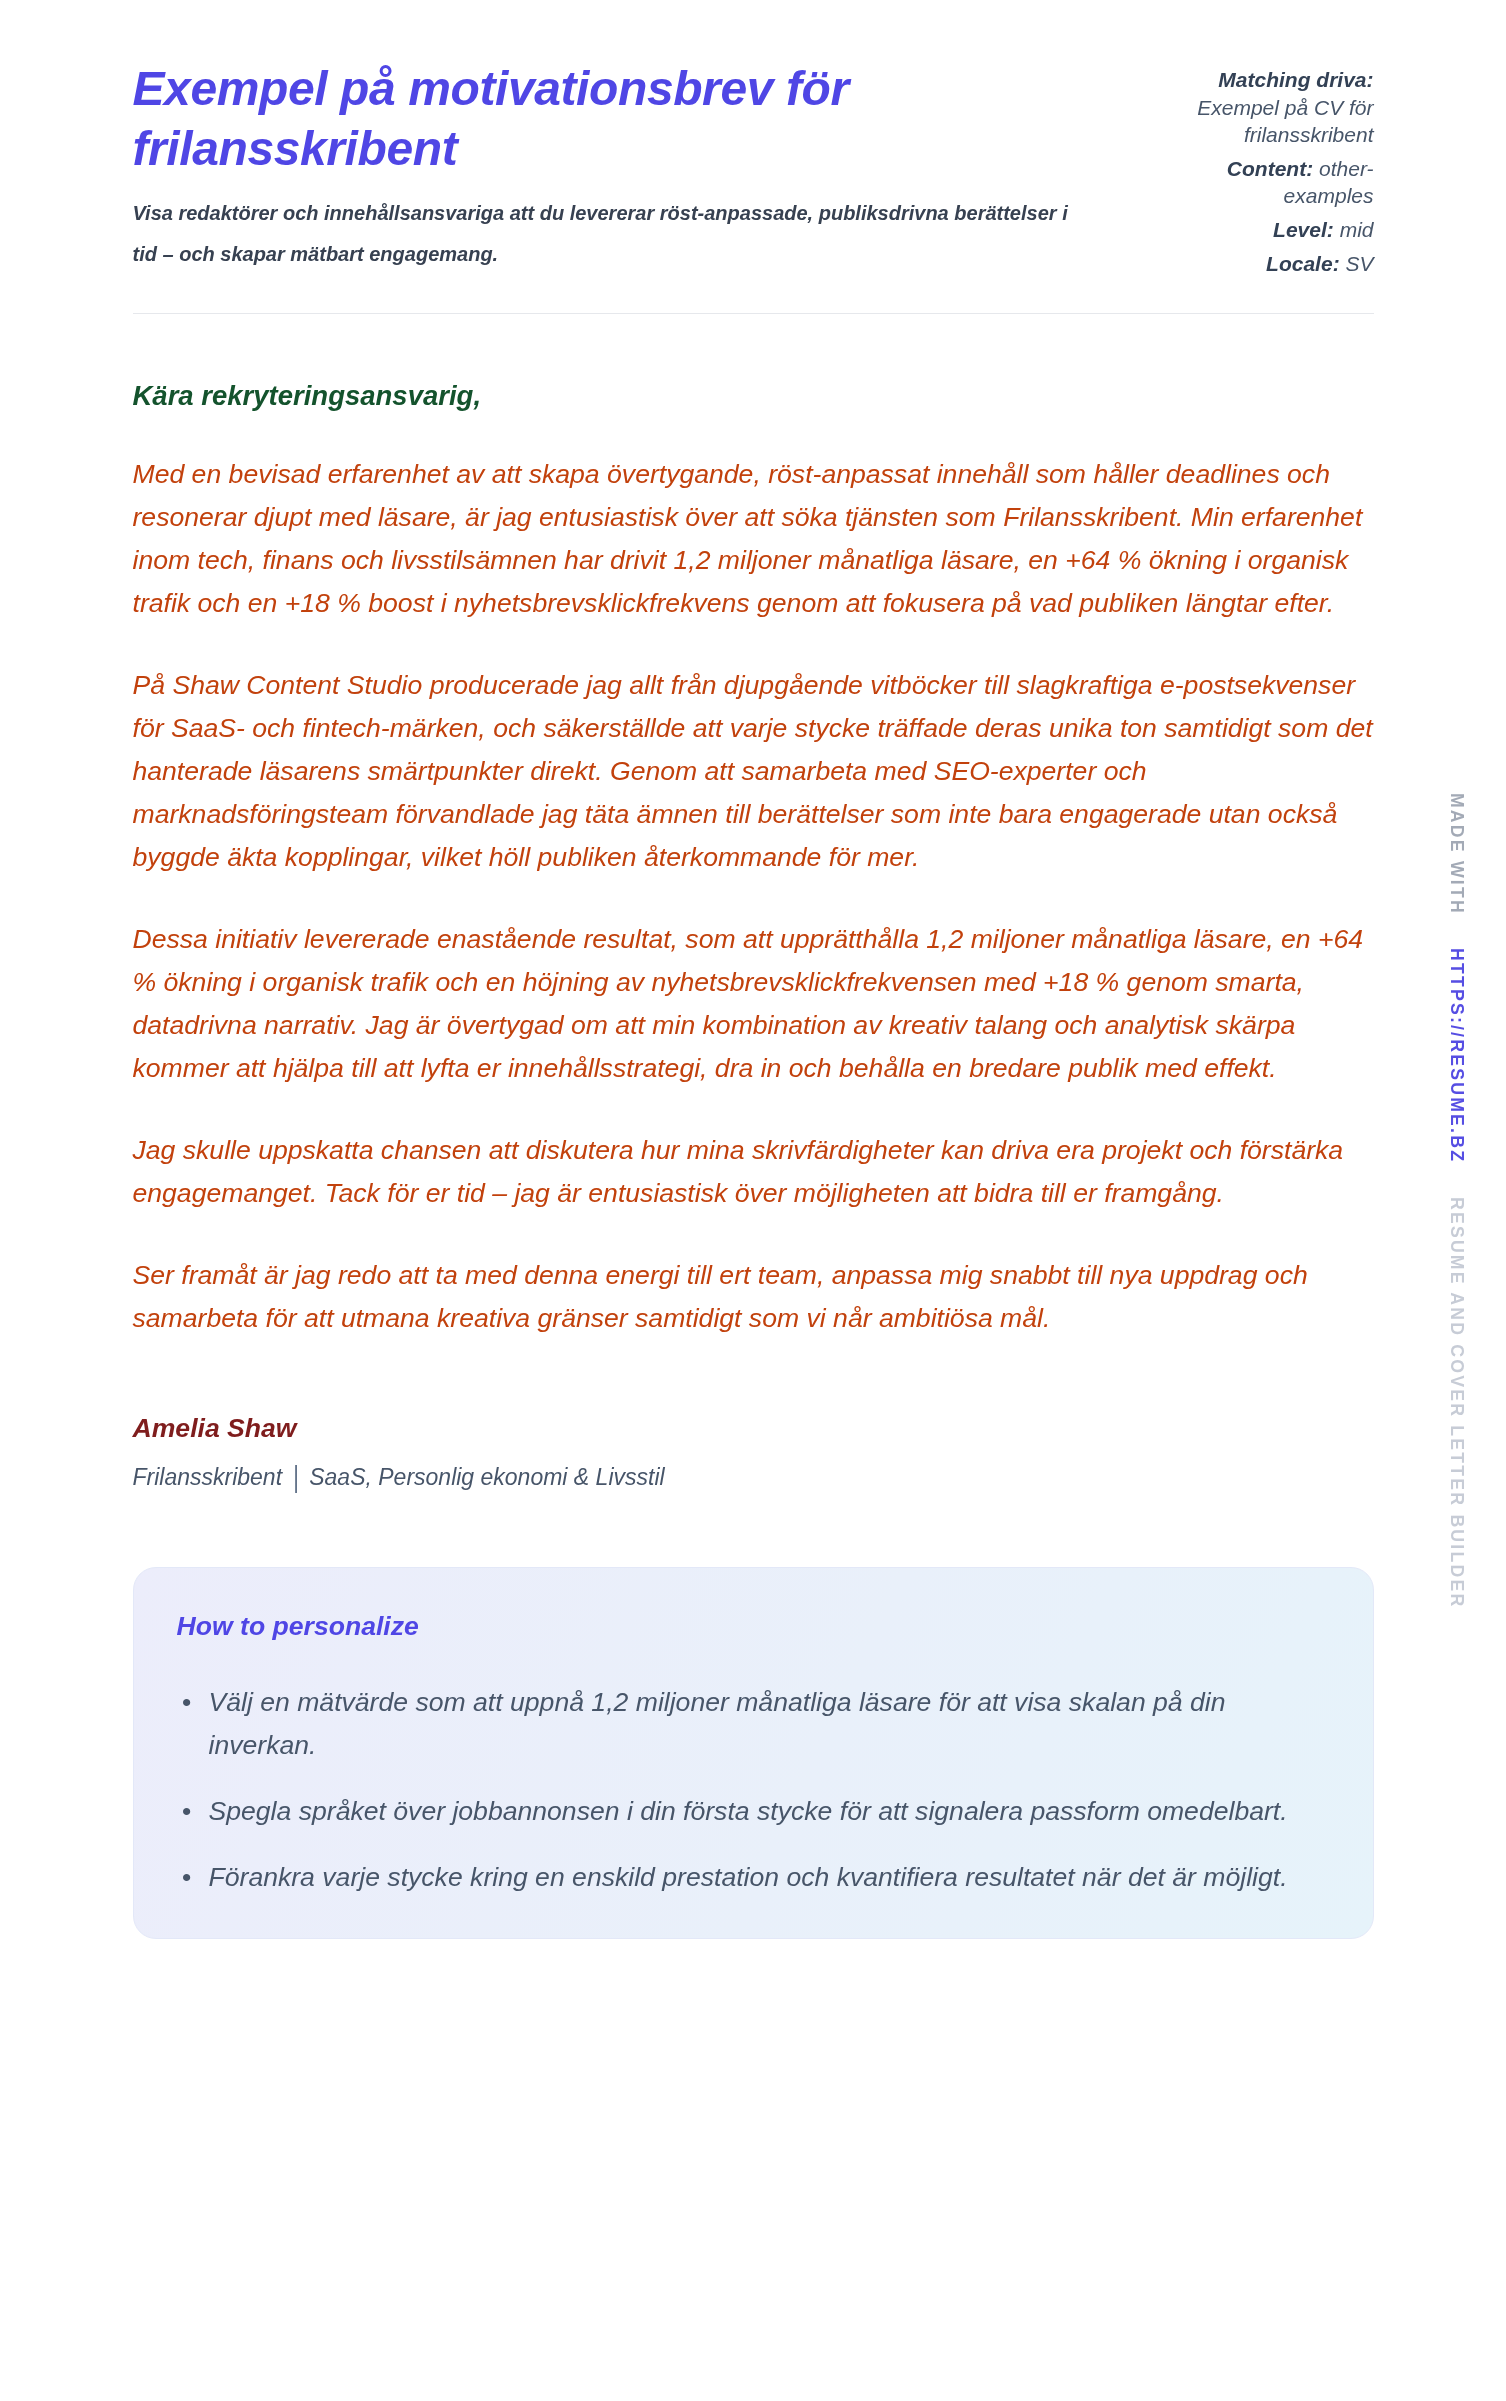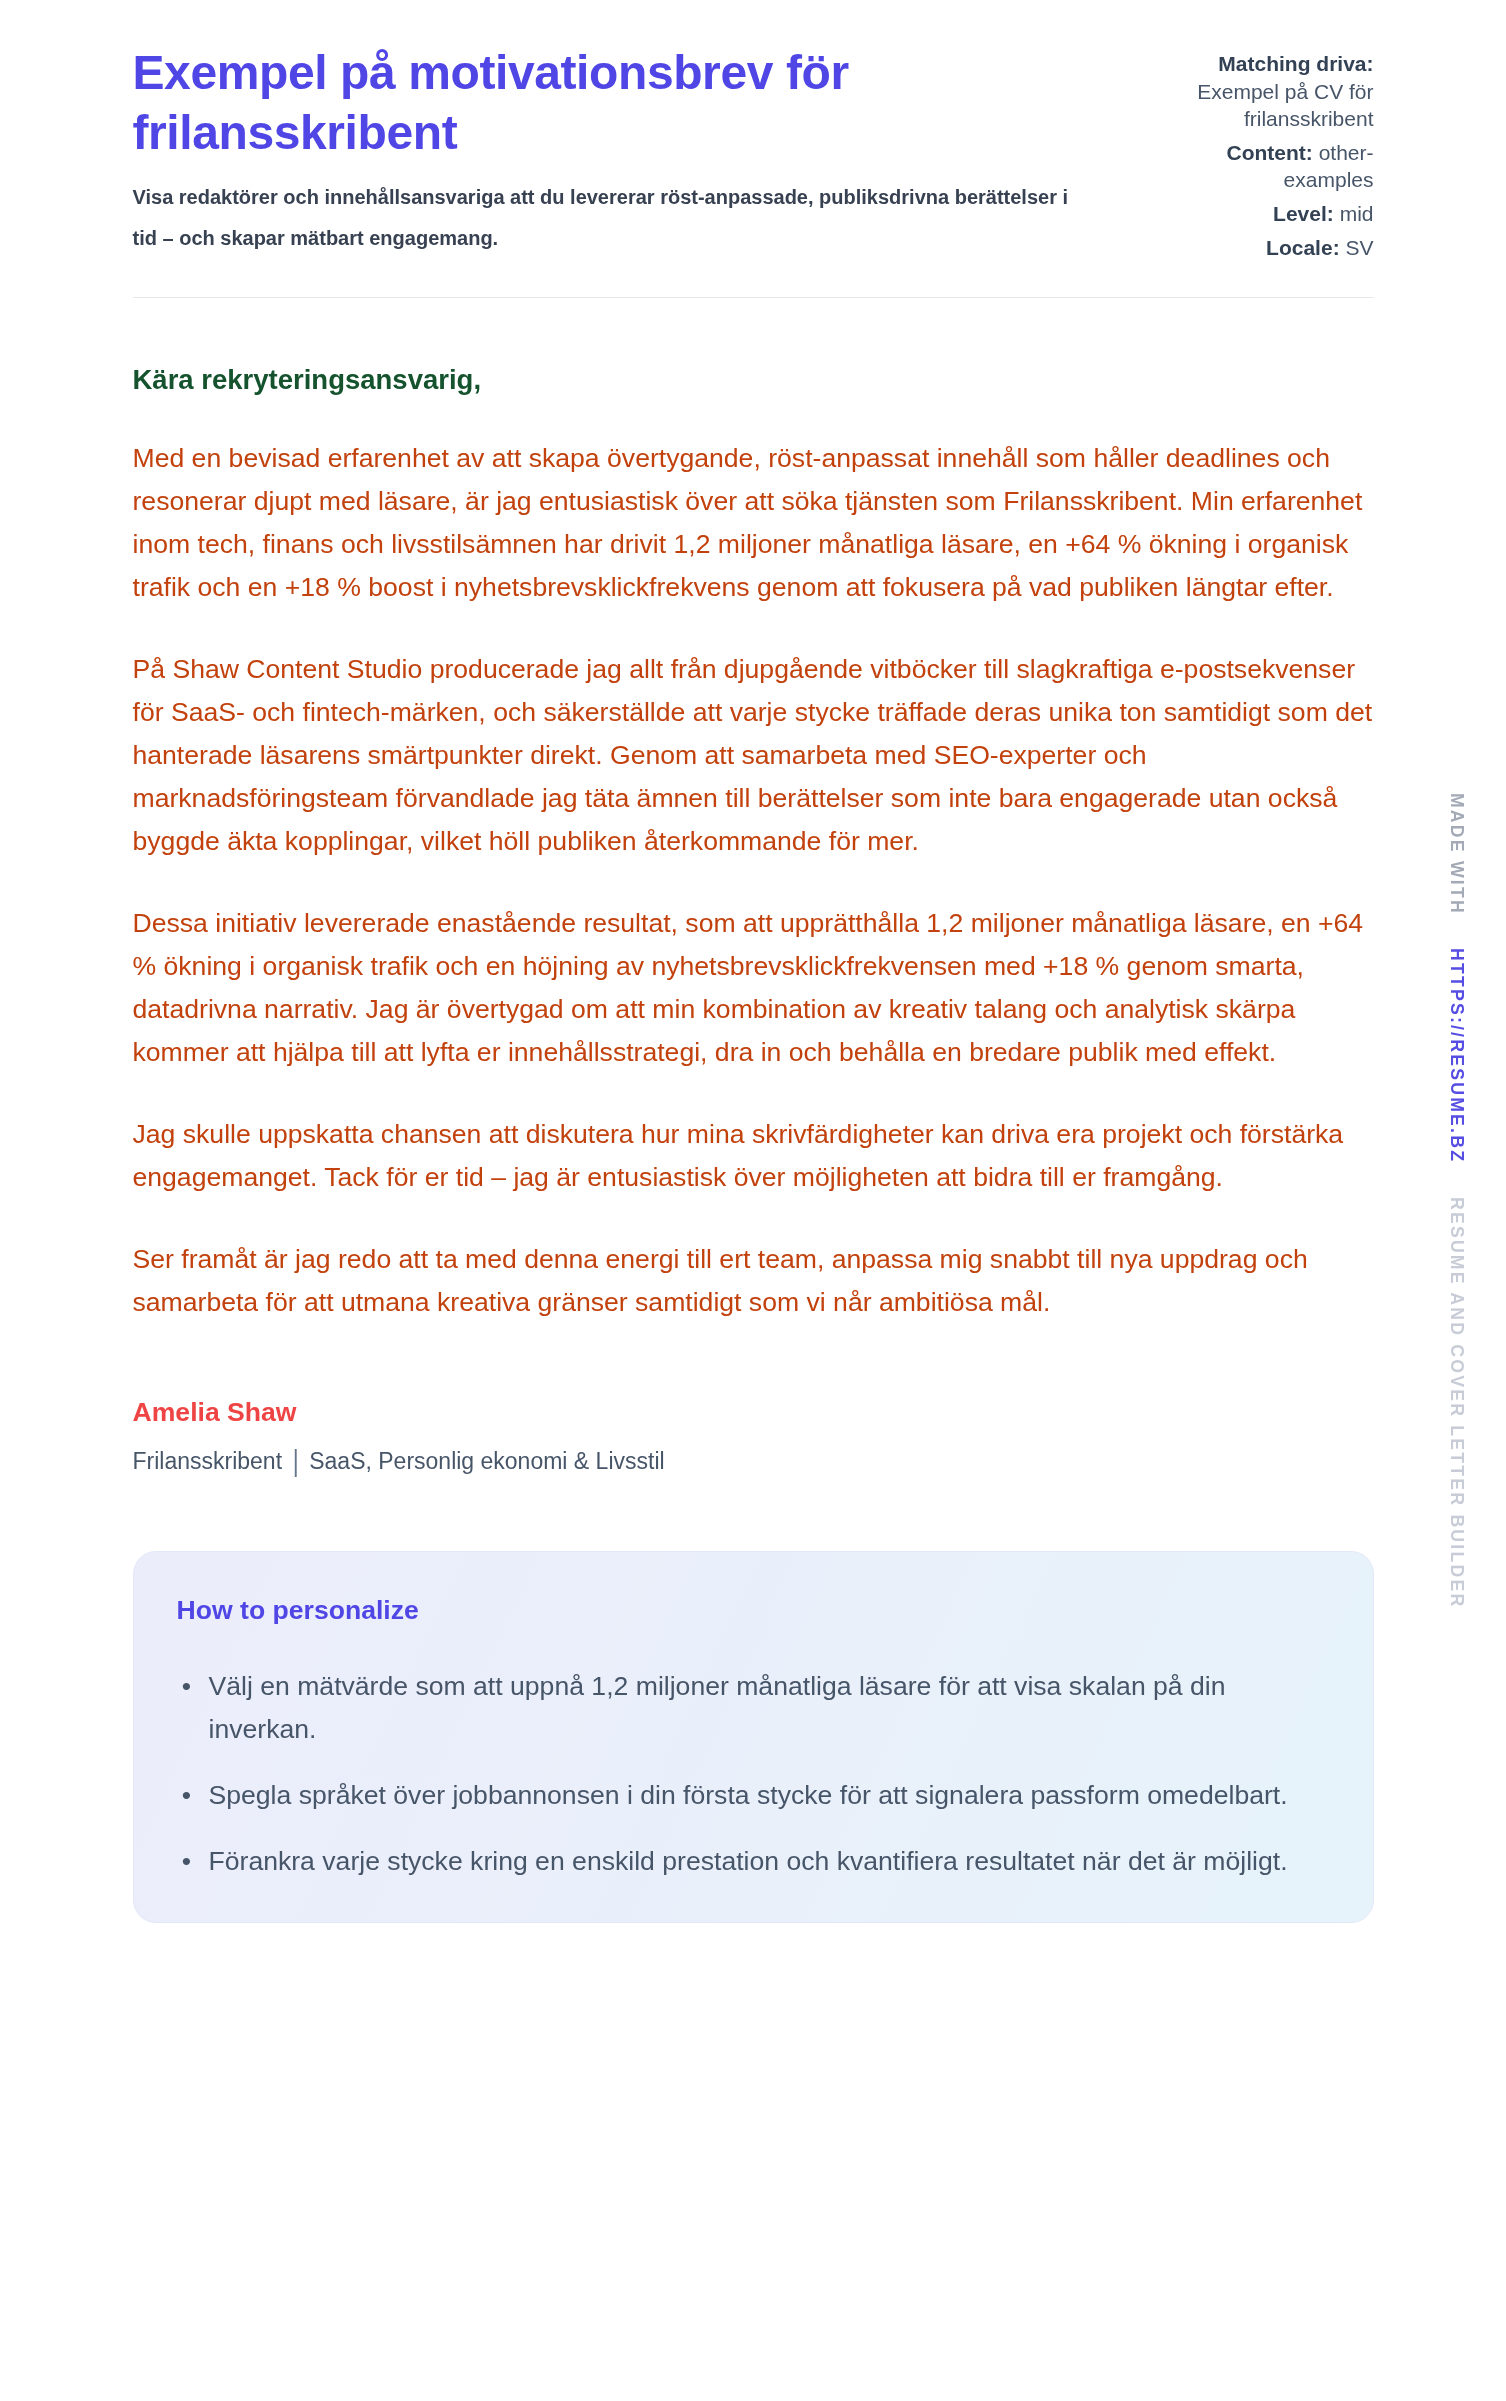--- a/index.html
+++ b/index.html
@@ -14,9 +14,10 @@
   }
   .page {
     width: 1241px;
-    margin: 0 auto;
+    margin: 16px auto;
     padding-top: 43px;
     padding-bottom: 84px;
+    font-style: italic;
   }
 
   

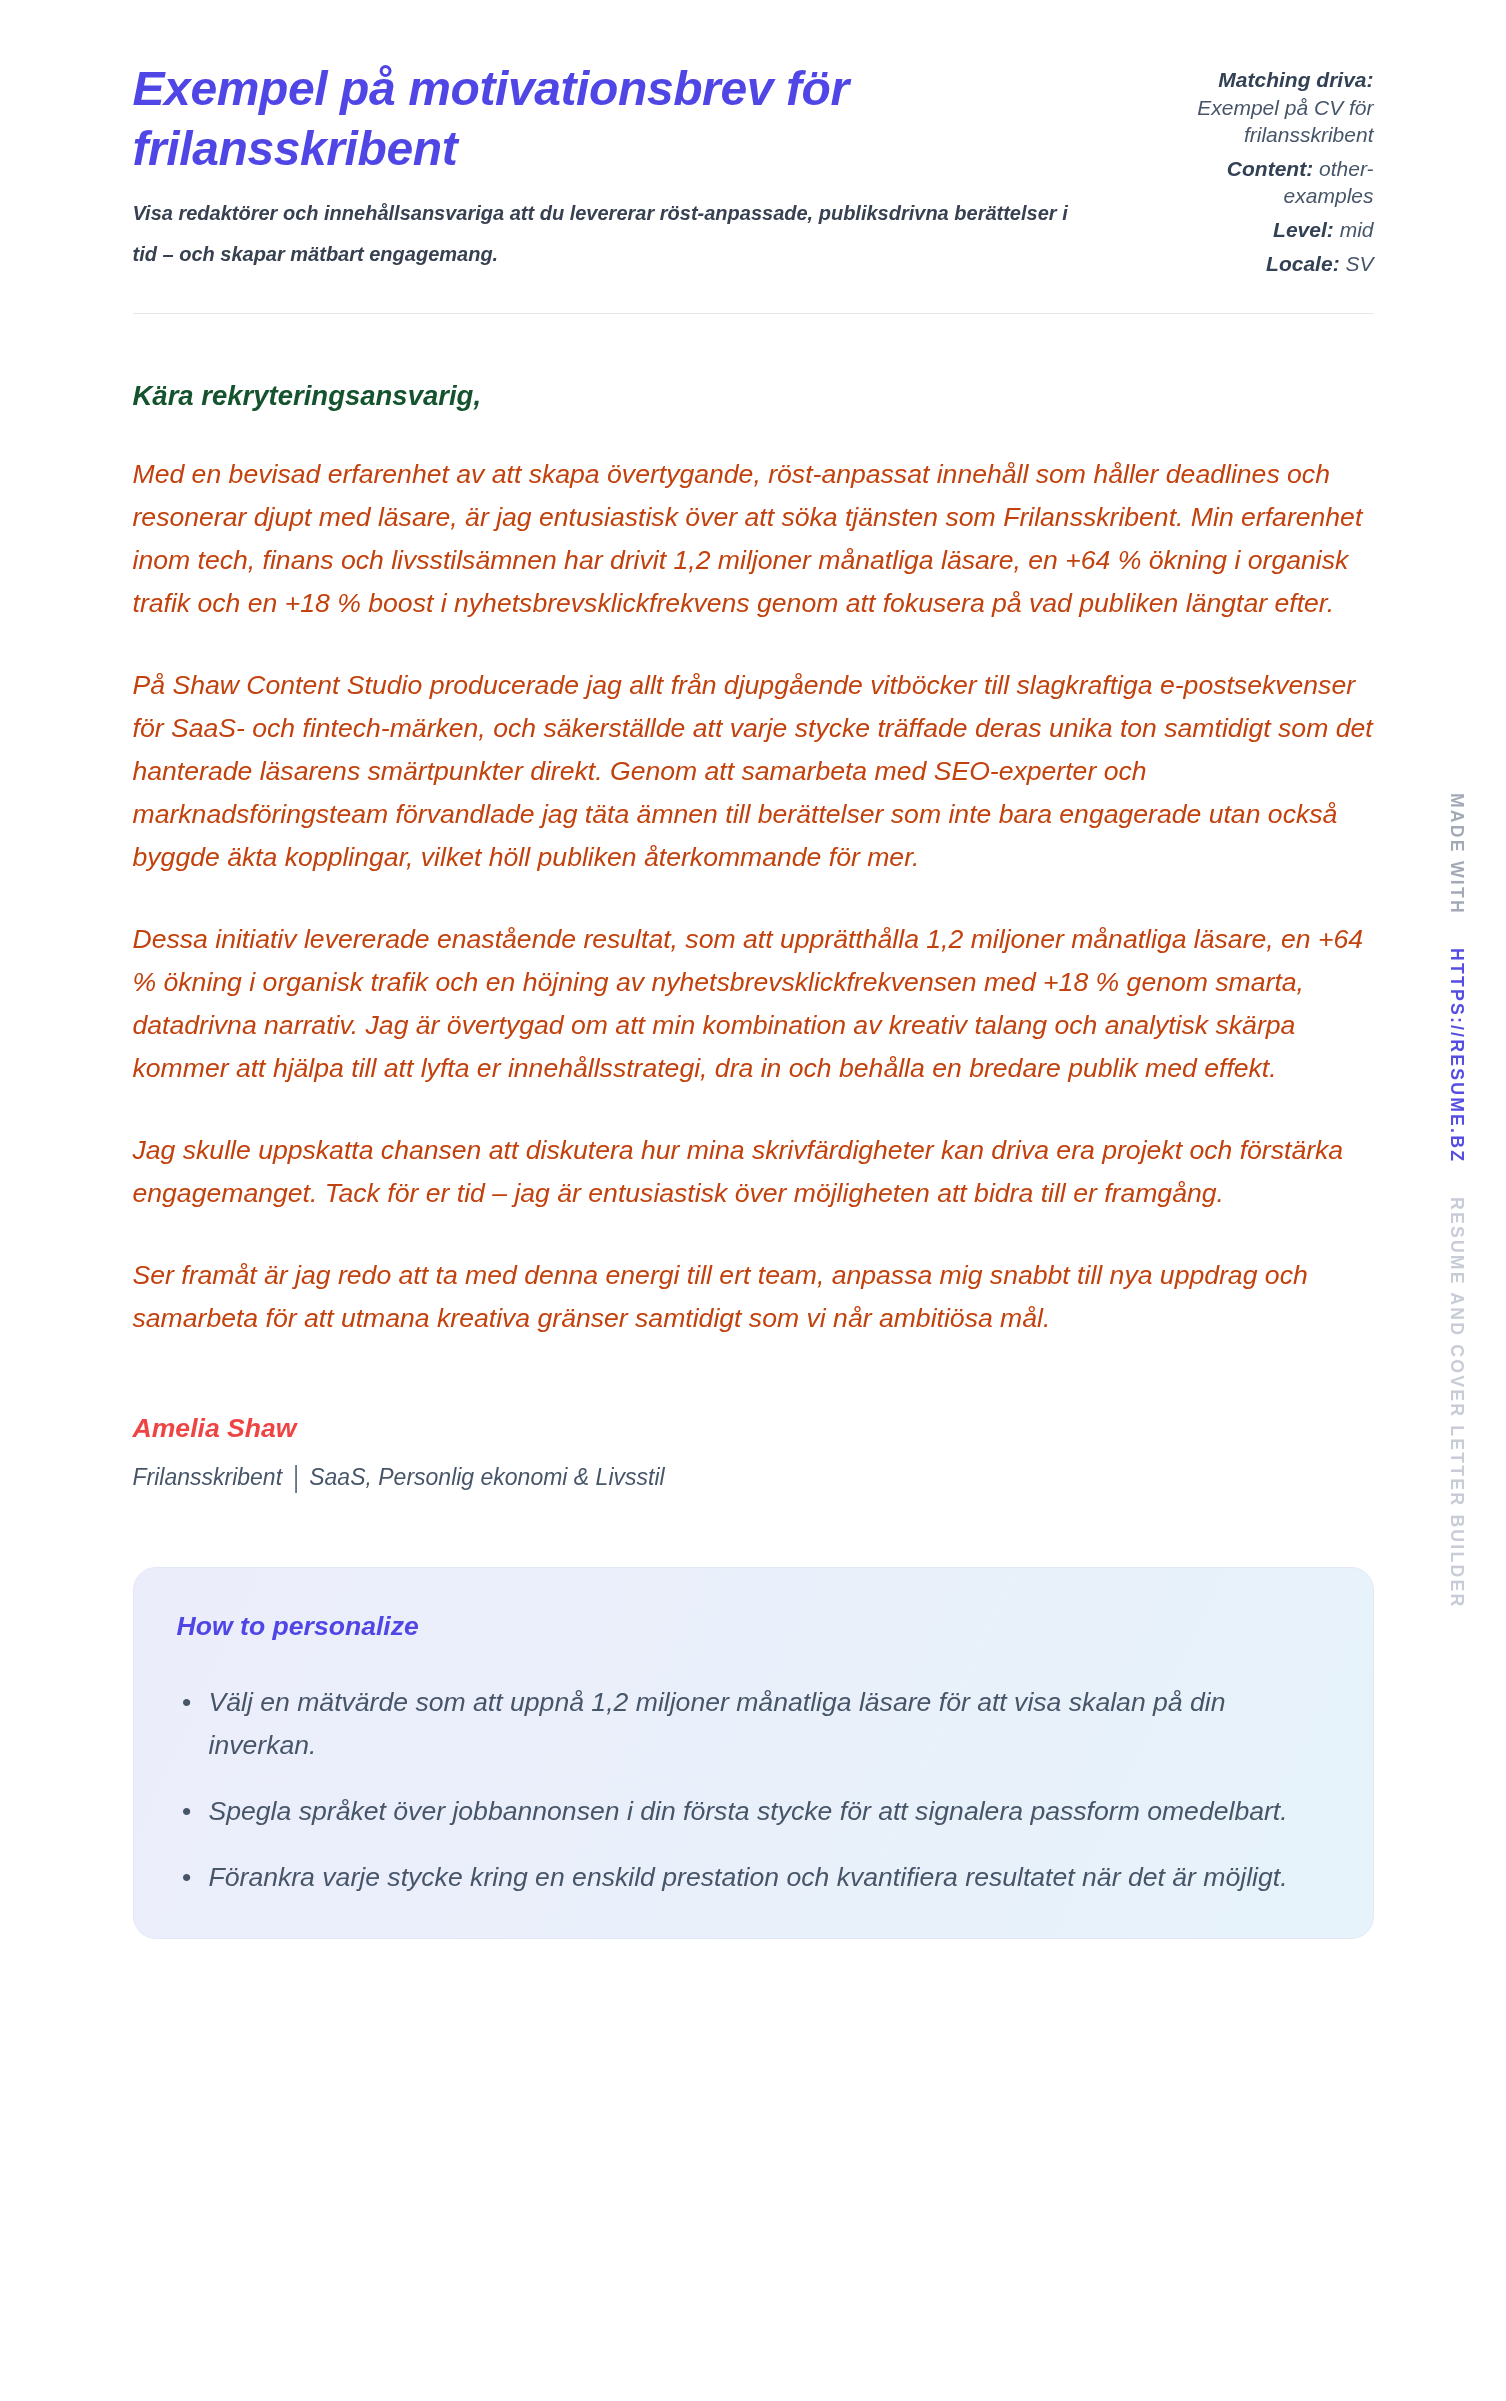--- a/index.html
+++ b/index.html
@@ -75,7 +75,7 @@
   .signature-name {
     font-size: 26.6px;
     font-weight: 700;
-    color: #ef4444;
+    color: #7f1d1d;
   }
   .signature-role {
     margin-top: 19.5px;

